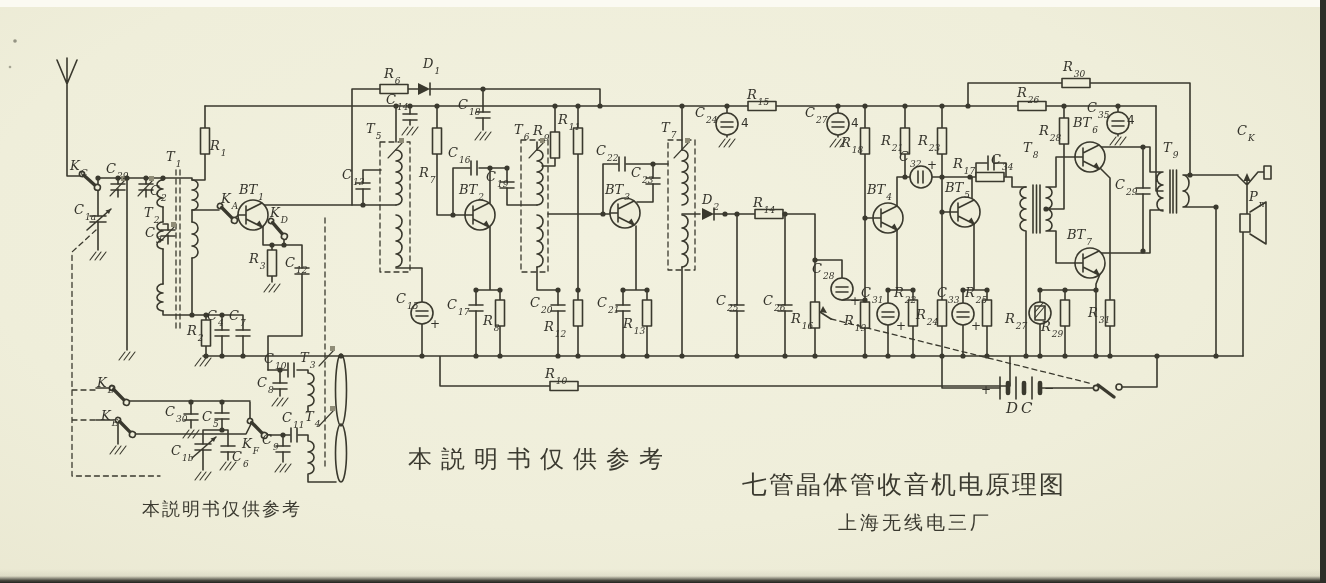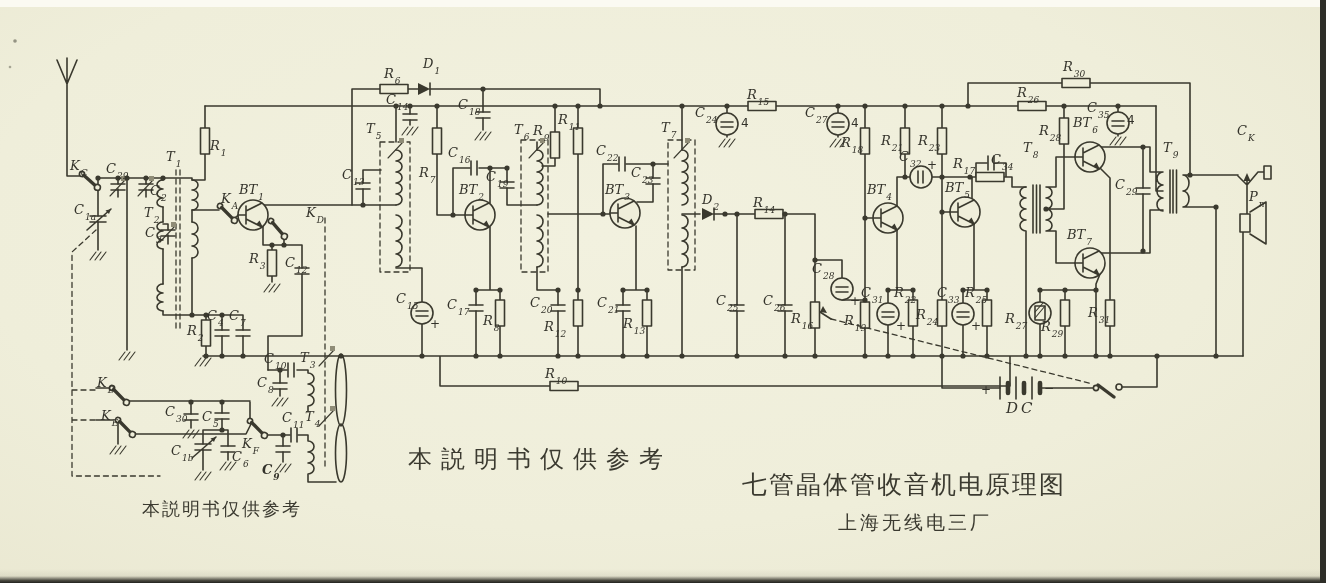--- a/index.html
+++ b/index.html
@@ -354,7 +354,7 @@
       <span class="lbl" style="left: 210px; top: 138px;">R<sub>1</sub></span>
       <span class="lbl" style="left: 239px; top: 182px;">BT<sub>1</sub></span>
       <span class="lbl" style="left: 221px; top: 191px;">K<sub>A</sub></span>
-      <span class="lbl" style="left: 270px; top: 205px; padding-left: 36px;">K<sub>D</sub></span>
+      <span class="lbl" style="left: 270px; top: 205px;">K<sub>D</sub></span>
       <span class="lbl" style="left: 249px; top: 251px;">R<sub>3</sub></span>
       <span class="lbl" style="left: 285px; top: 255px;">C<sub>12</sub></span>
       <span class="lbl" style="left: 187px; top: 323px;">R<sub>2</sub></span>

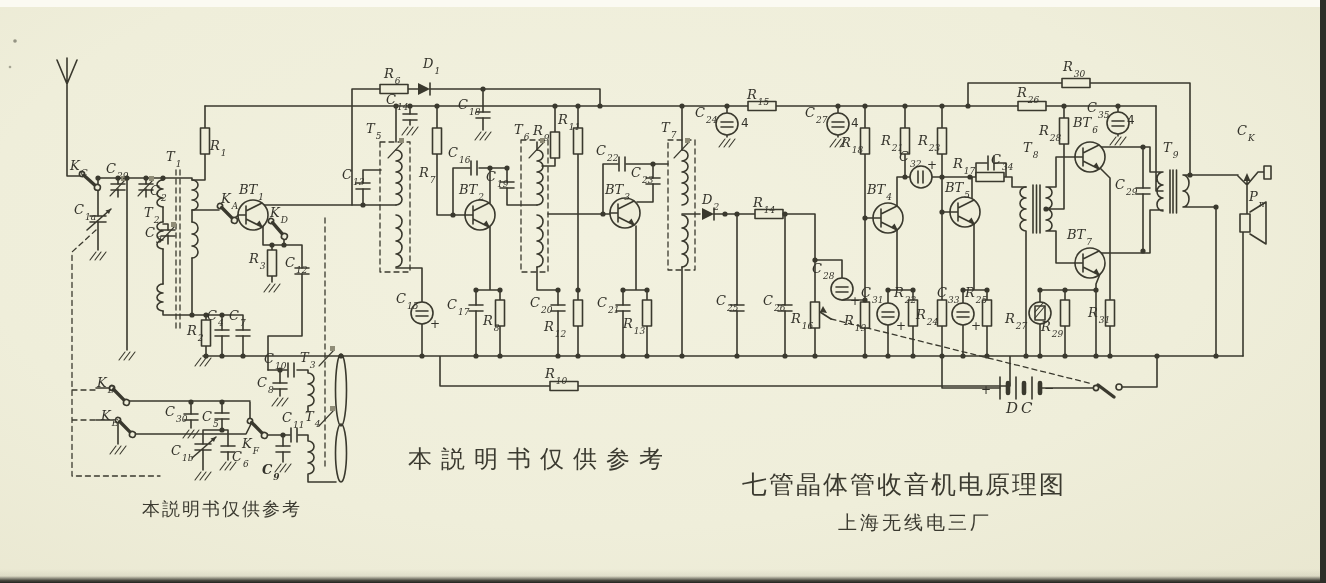--- a/index.html
+++ b/index.html
@@ -367,7 +367,7 @@
       <span class="lbl" style="left: 171px; top: 443px;">C<sub>1b</sub></span>
       <span class="lbl" style="left: 232px; top: 449px;">C<sub>6</sub></span>
       <span class="lbl" style="left: 242px; top: 436px;">K<sub>F</sub></span>
-      <span class="lbl" style="left: 262px; top: 462px; font-weight: bold;">C<sub>9</sub></span>
+      <span class="lbl" style="left: 262px; top: 432px;">C<sub>9</sub></span>
       <span class="lbl" style="left: 282px; top: 410px;">C<sub>11</sub></span>
       <span class="lbl" style="left: 305px; top: 409px;">T<sub>4</sub></span>
       <span class="lbl" style="left: 264px; top: 351px;">C<sub>10</sub></span>

